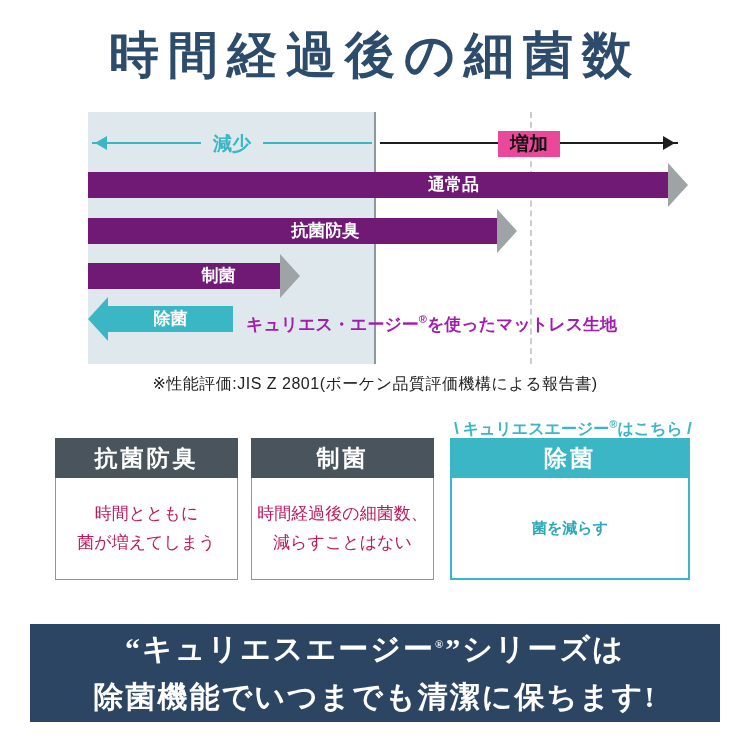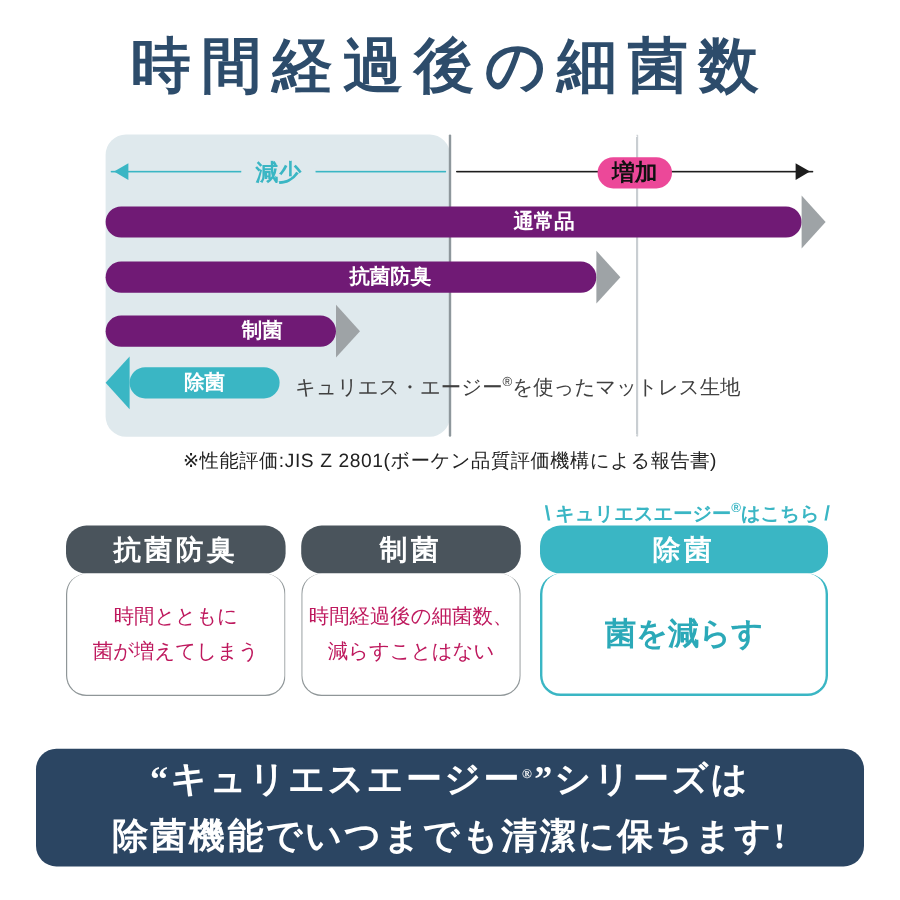--- a/index.html
+++ b/index.html
@@ -2,7 +2,7 @@
 <html><head>
 <meta charset="utf-8">
 <style>
-  * { margin:0; padding:0; box-sizing:border-box;border-radius:17px; }
+  * { margin:0; padding:0; box-sizing:border-box; }
   html,body { width:750px; height:750px; background:#ffffff;
     font-family:"Liberation Sans","DejaVu Sans",sans-serif; }
   .page { position:relative; width:750px; height:750px; background:#ffffff; overflow:hidden; }

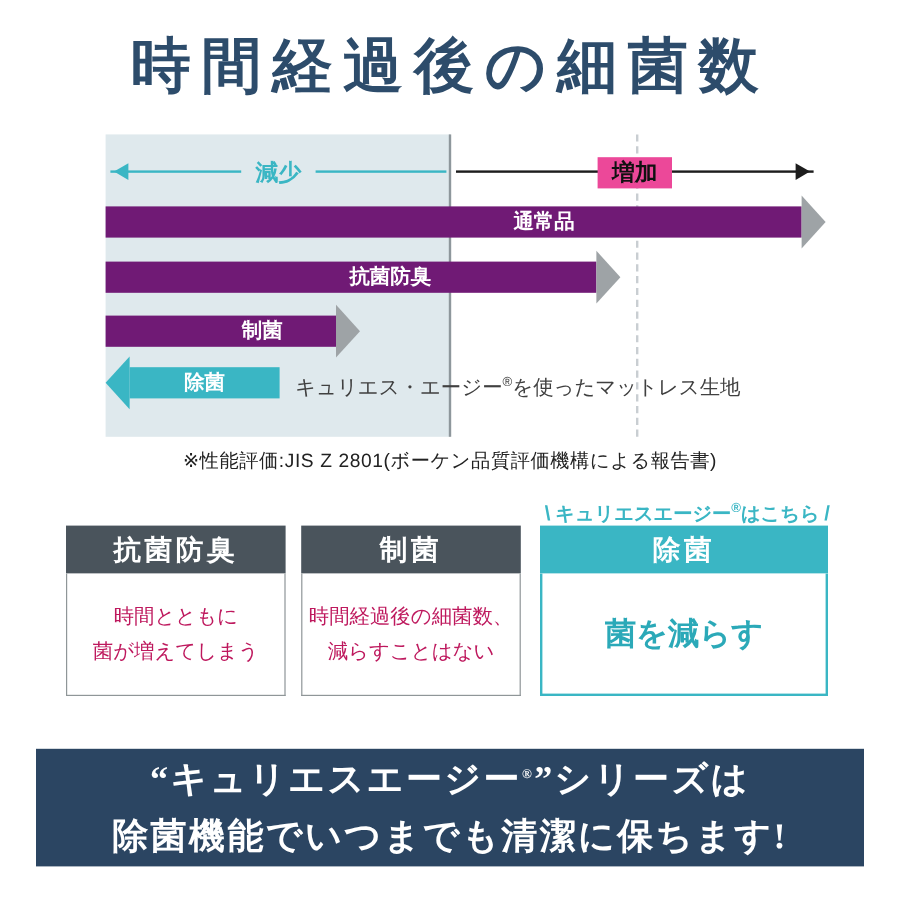--- a/index.html
+++ b/index.html
@@ -44,7 +44,7 @@
     color:#ffffff; font-size:17px; font-weight:bold; white-space:nowrap; }
 
   .jokin-note { position:absolute; left:246px; top:194px; line-height:26px;
-    font-size:17px; font-weight:normal; color:#404040; white-space:nowrap; }
+    font-size:17px; font-weight:bold; color:#a21caf; white-space:nowrap; }
   .reg { font-size:11px; vertical-align:super; }
 
   

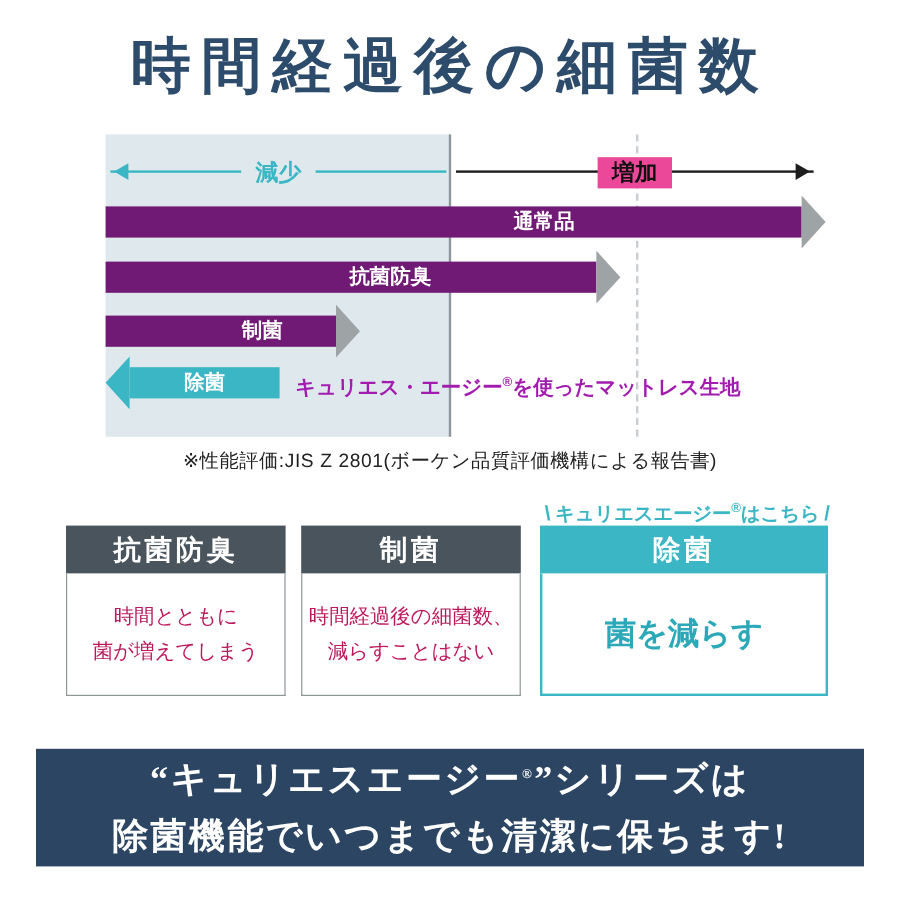--- a/index.html
+++ b/index.html
@@ -68,7 +68,7 @@
   .card1 .hd, .card2 .hd { background:#4a545c; }
   .card1 .bd, .card2 .bd { border:1px solid #8f9698; border-top:none; }
   .card3 .hd { background:#3ab6c4; }
-  .card3 .bd { border:2px solid #3ab6c4; border-top:none; color:#2ba9b8; font-size:26px; font-weight:bold; }
+  .card3 .bd { border:2px solid #3ab6c4; border-top:none; color:#2ba9b8; font-size:15px; font-weight:bold; }
 
   
   .banner { position:absolute; left:30px; top:624px; width:690px; height:98px; background:#2b4562;

